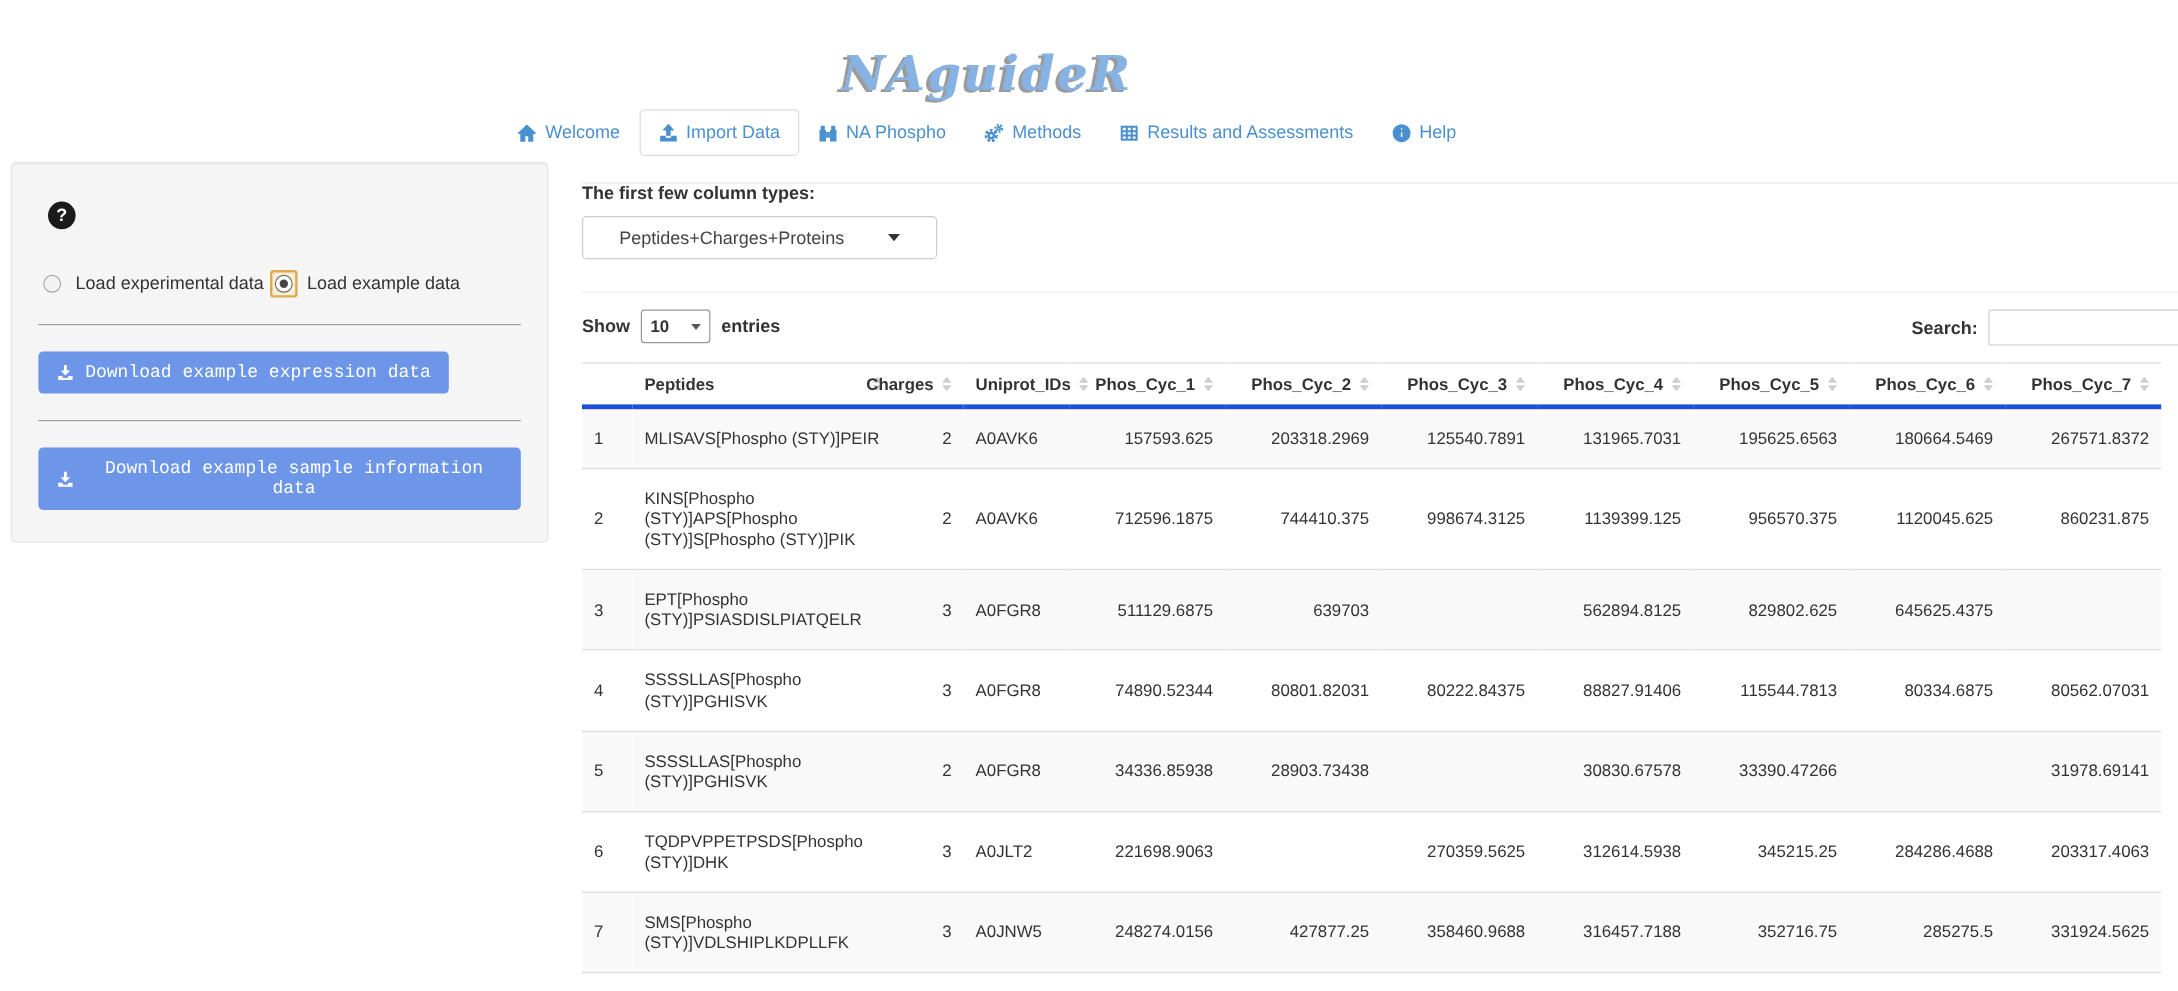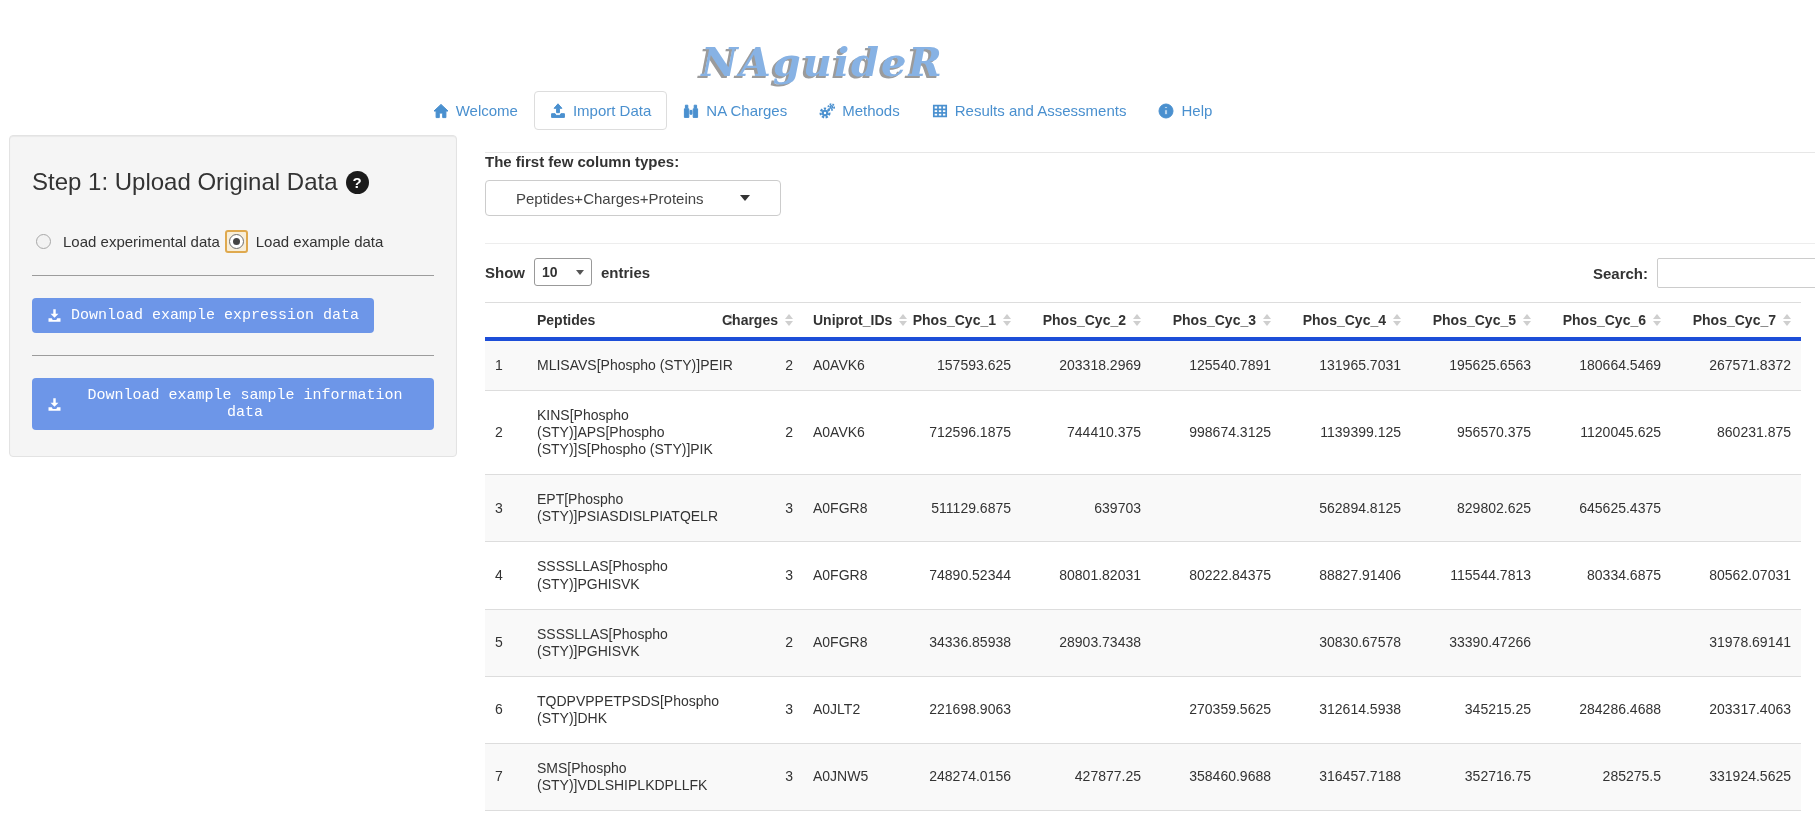--- a/index.html
+++ b/index.html
@@ -195,7 +195,7 @@
         <svg viewBox="0 0 16 16">
           <path d="M1.4 5.8 h4.4 v8.6 H1.4 Z M10.2 5.8 h4.4 v8.6 h-4.4 Z M2.4 2.2 h2.4 v3 H2.4 Z M11.2 2.2 h2.4 v3 h-2.4 Z M7 7.4 h2 v3.8 H7 Z"></path>
         </svg>
-        <span>NA Charges</span>
+        <span>NA Phospho</span>
       </div>
       <div class="nav-tab">
         <svg viewBox="0 0 16 16">

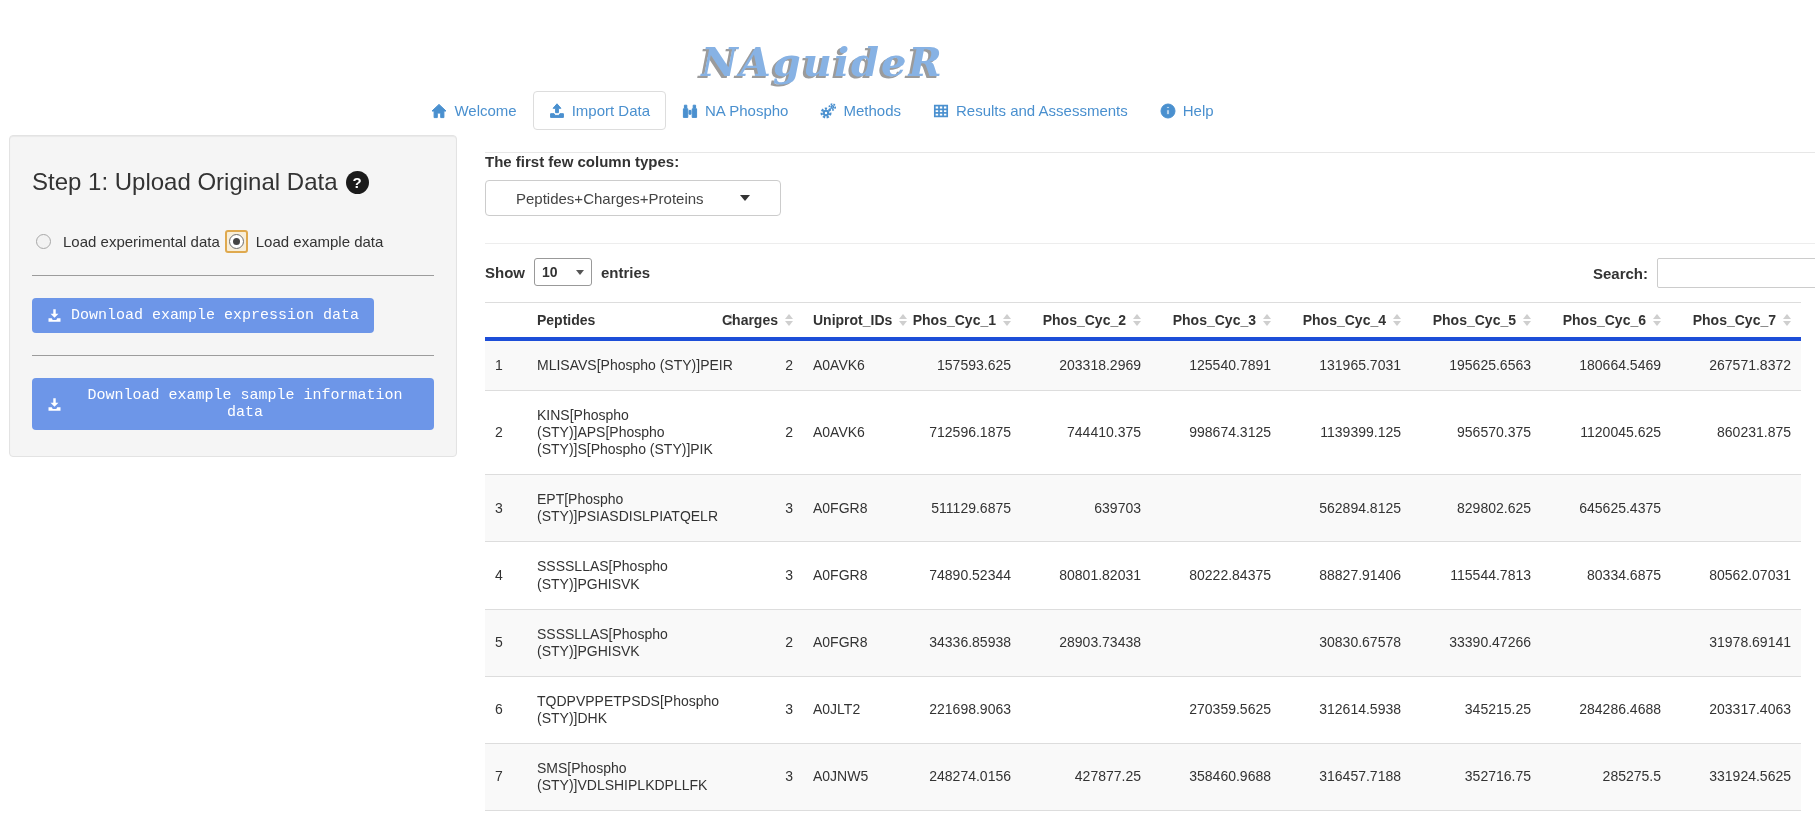--- a/index.html
+++ b/index.html
@@ -236,7 +236,6 @@
   <div class="sidebar">
     <div class="panel">
       <div class="panel-title">
-        <span>Step 1: Upload Original Data</span>
         <span class="q-icon">?</span>
       </div>
       <div class="radio-row">

